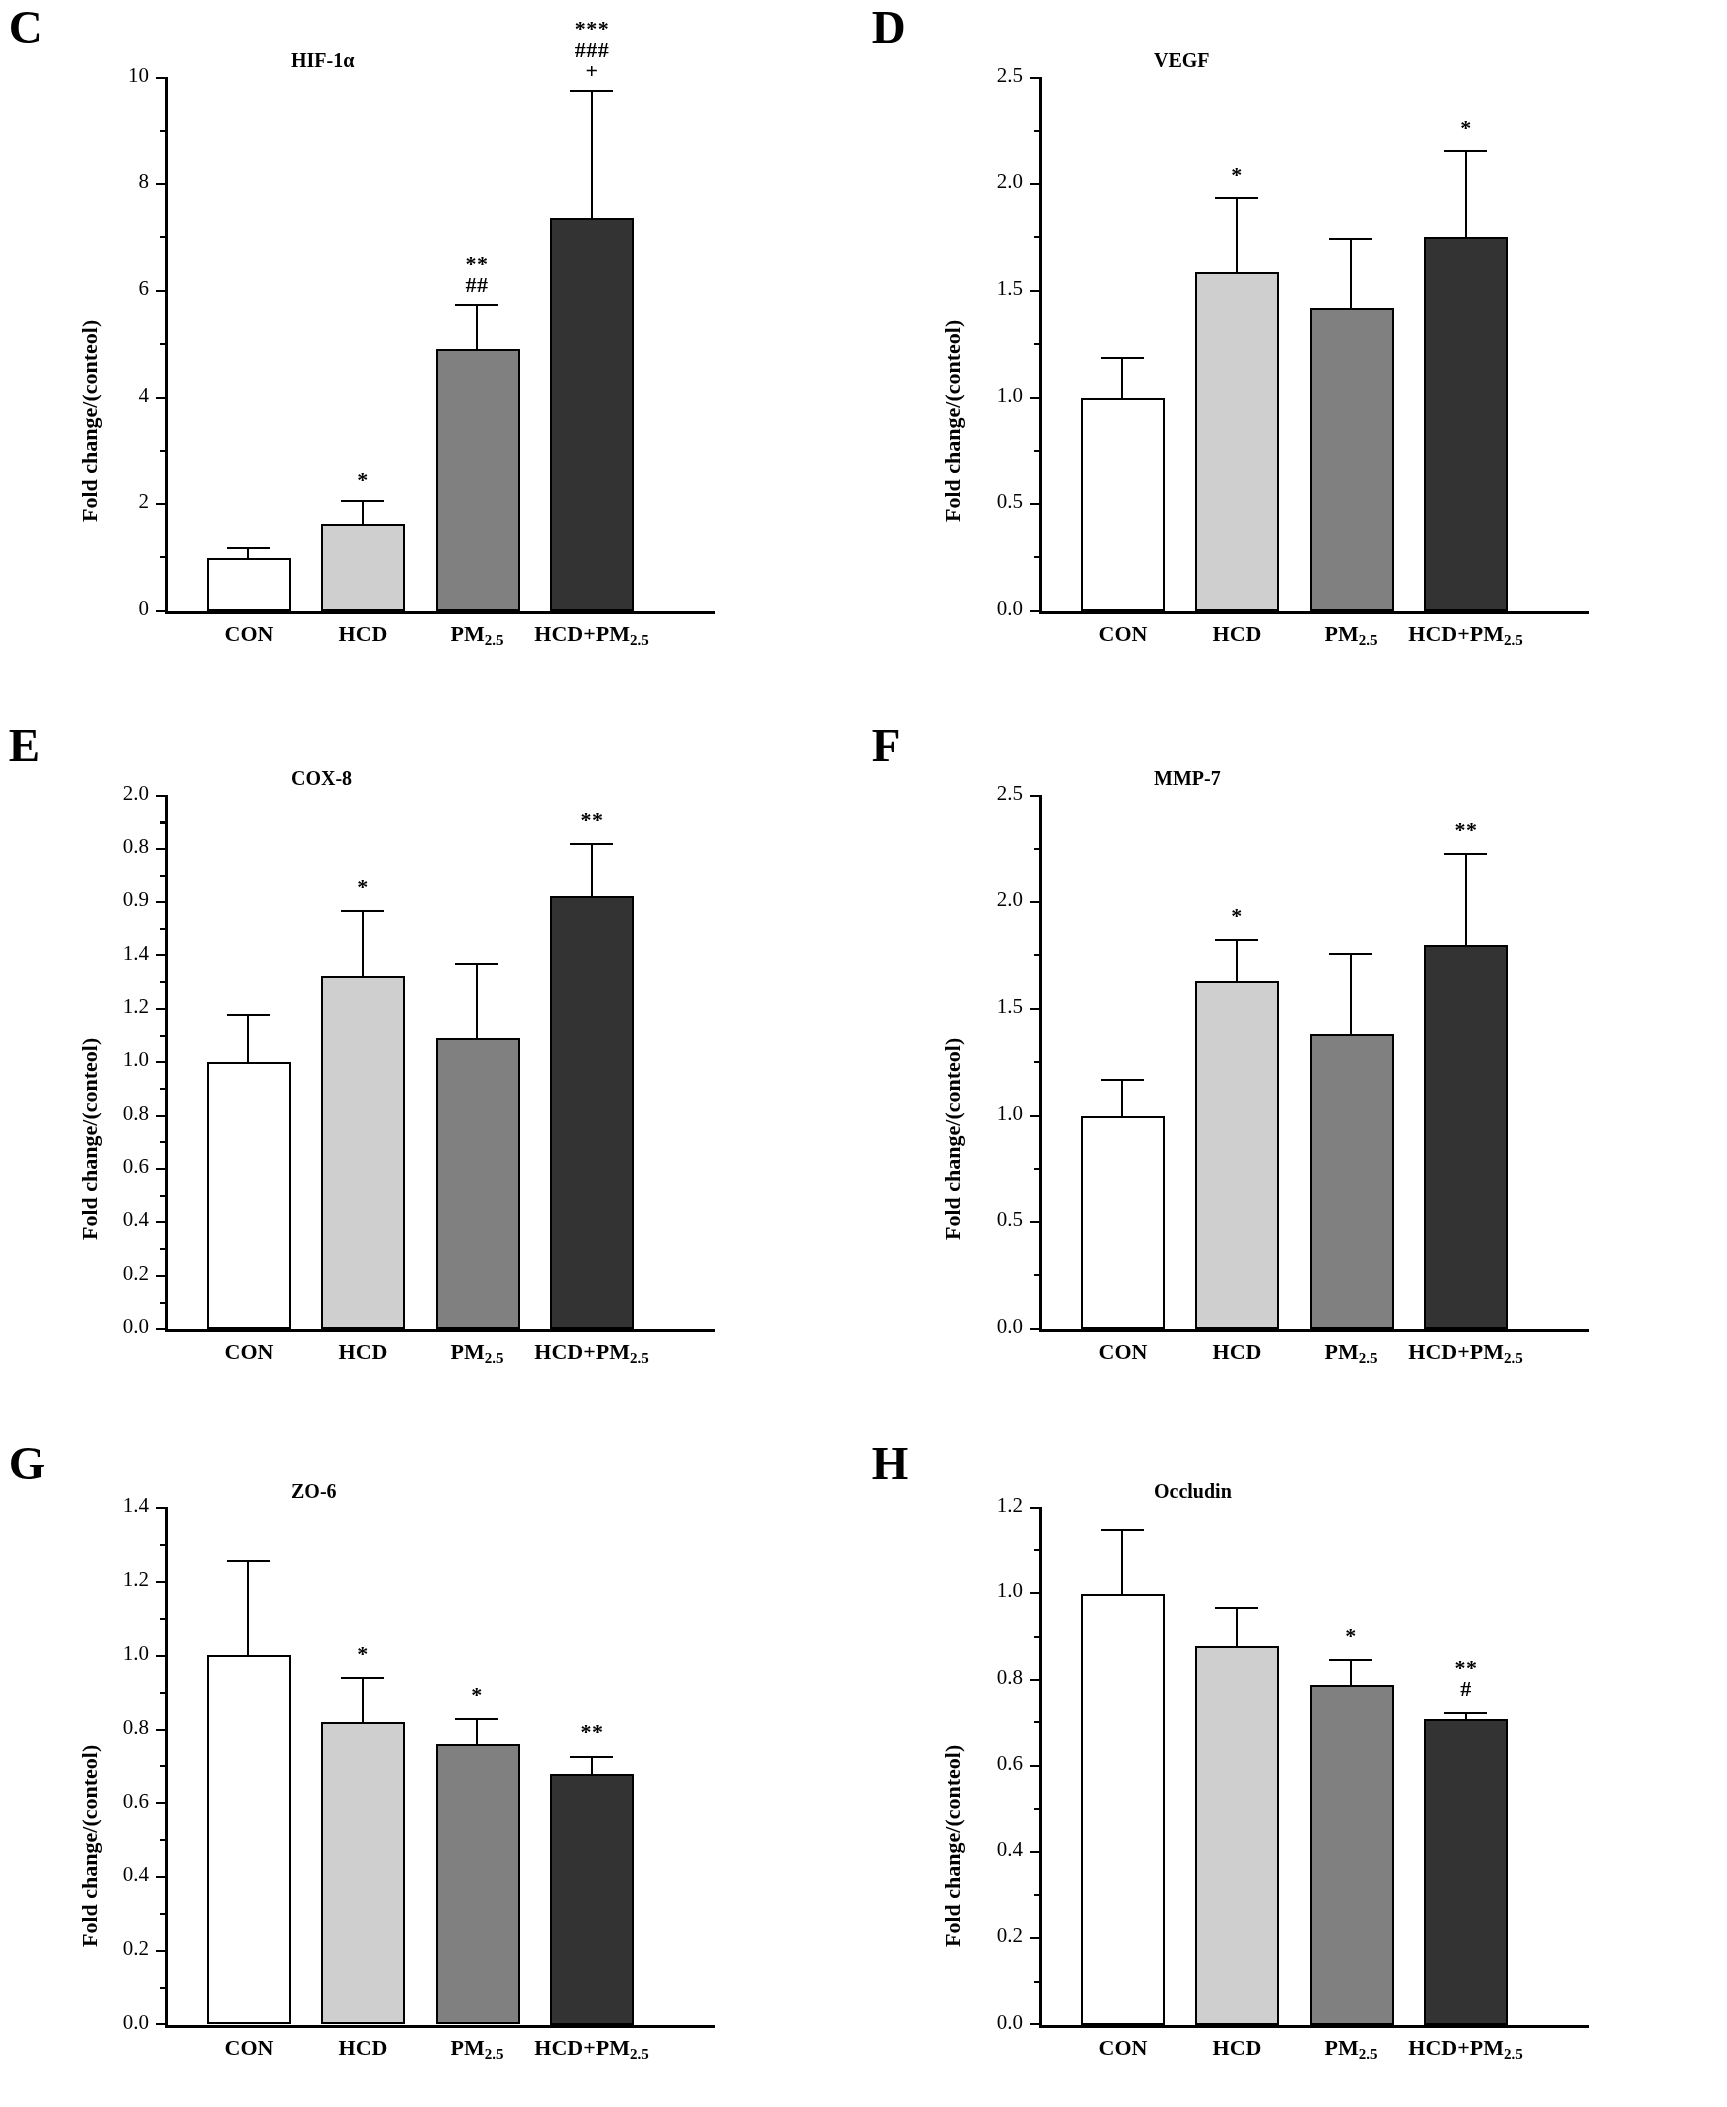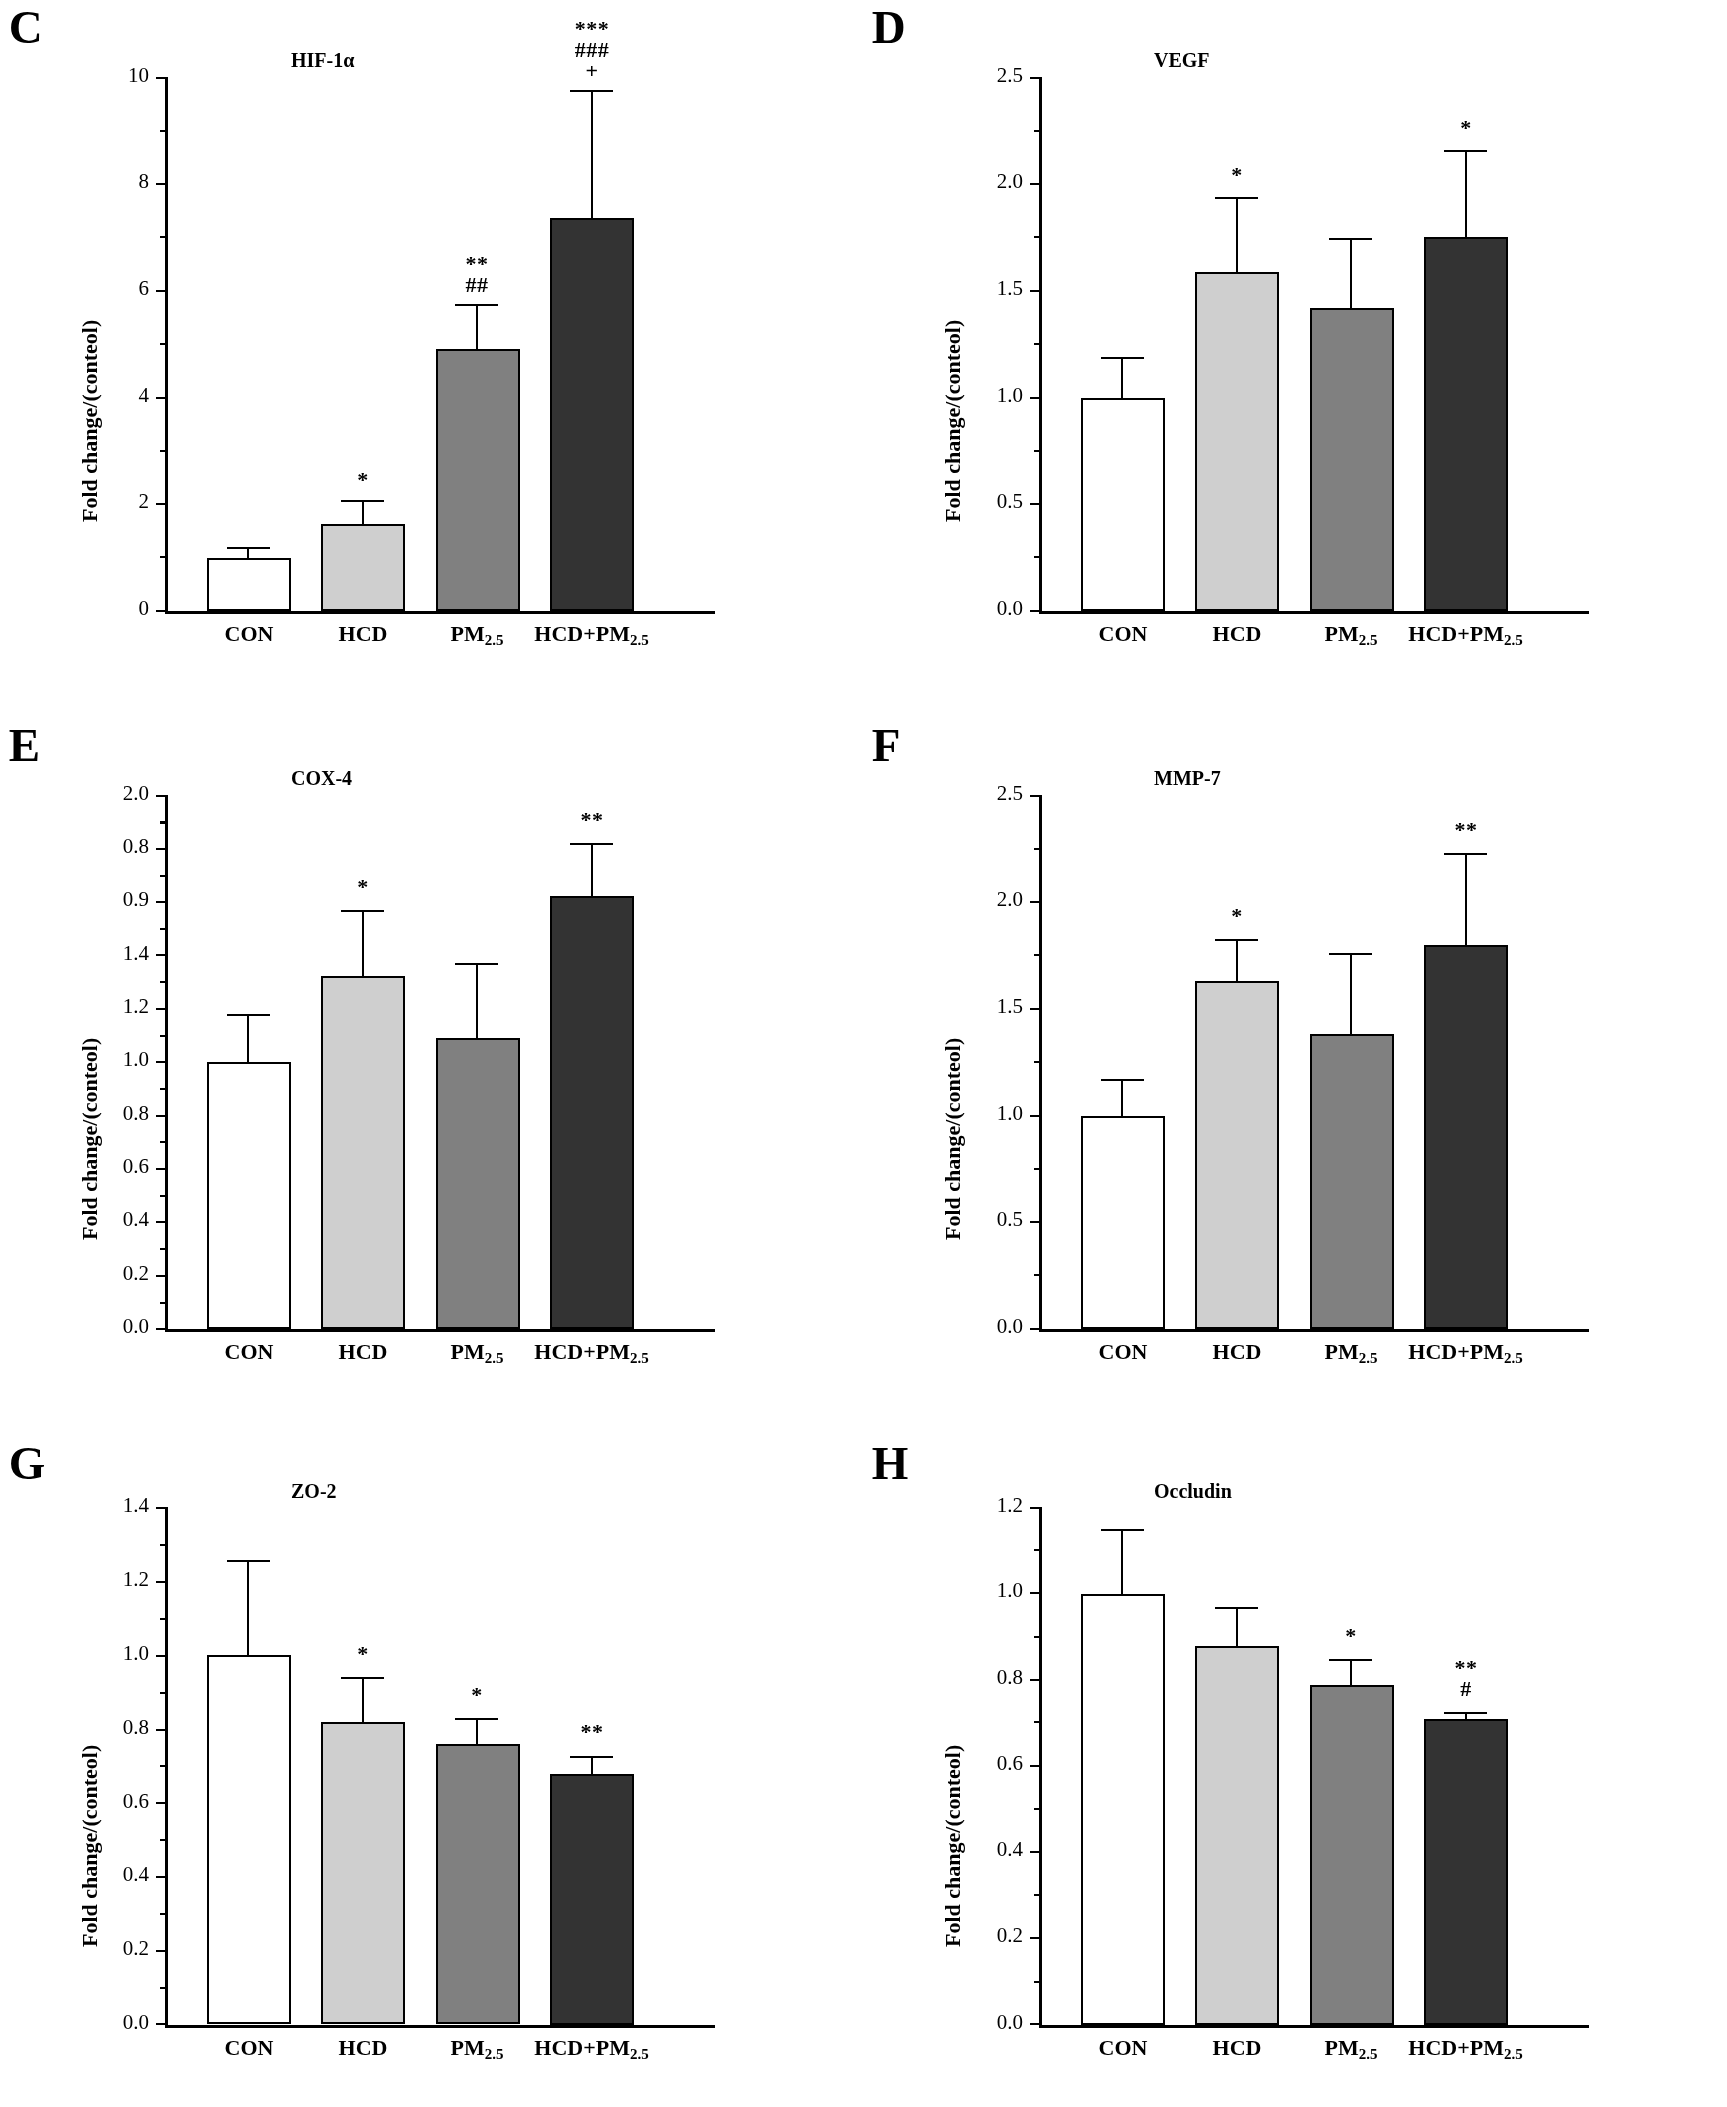--- a/index.html
+++ b/index.html
@@ -240,7 +240,7 @@
 
   <div class="panel">
     <div class="panel-letter">E</div>
-    <div class="plot-title" style="left:291px; top:49px;">COX-4</div>
+    <div class="plot-title" style="left:291px; top:49px;">COX-8</div>
     <div class="axis-title" style="left:77px; top:522px;">Fold change/(conteol)</div>
 
     <div class="plot-area" style="left:165px; top:77px; width:687px; height:550px;">

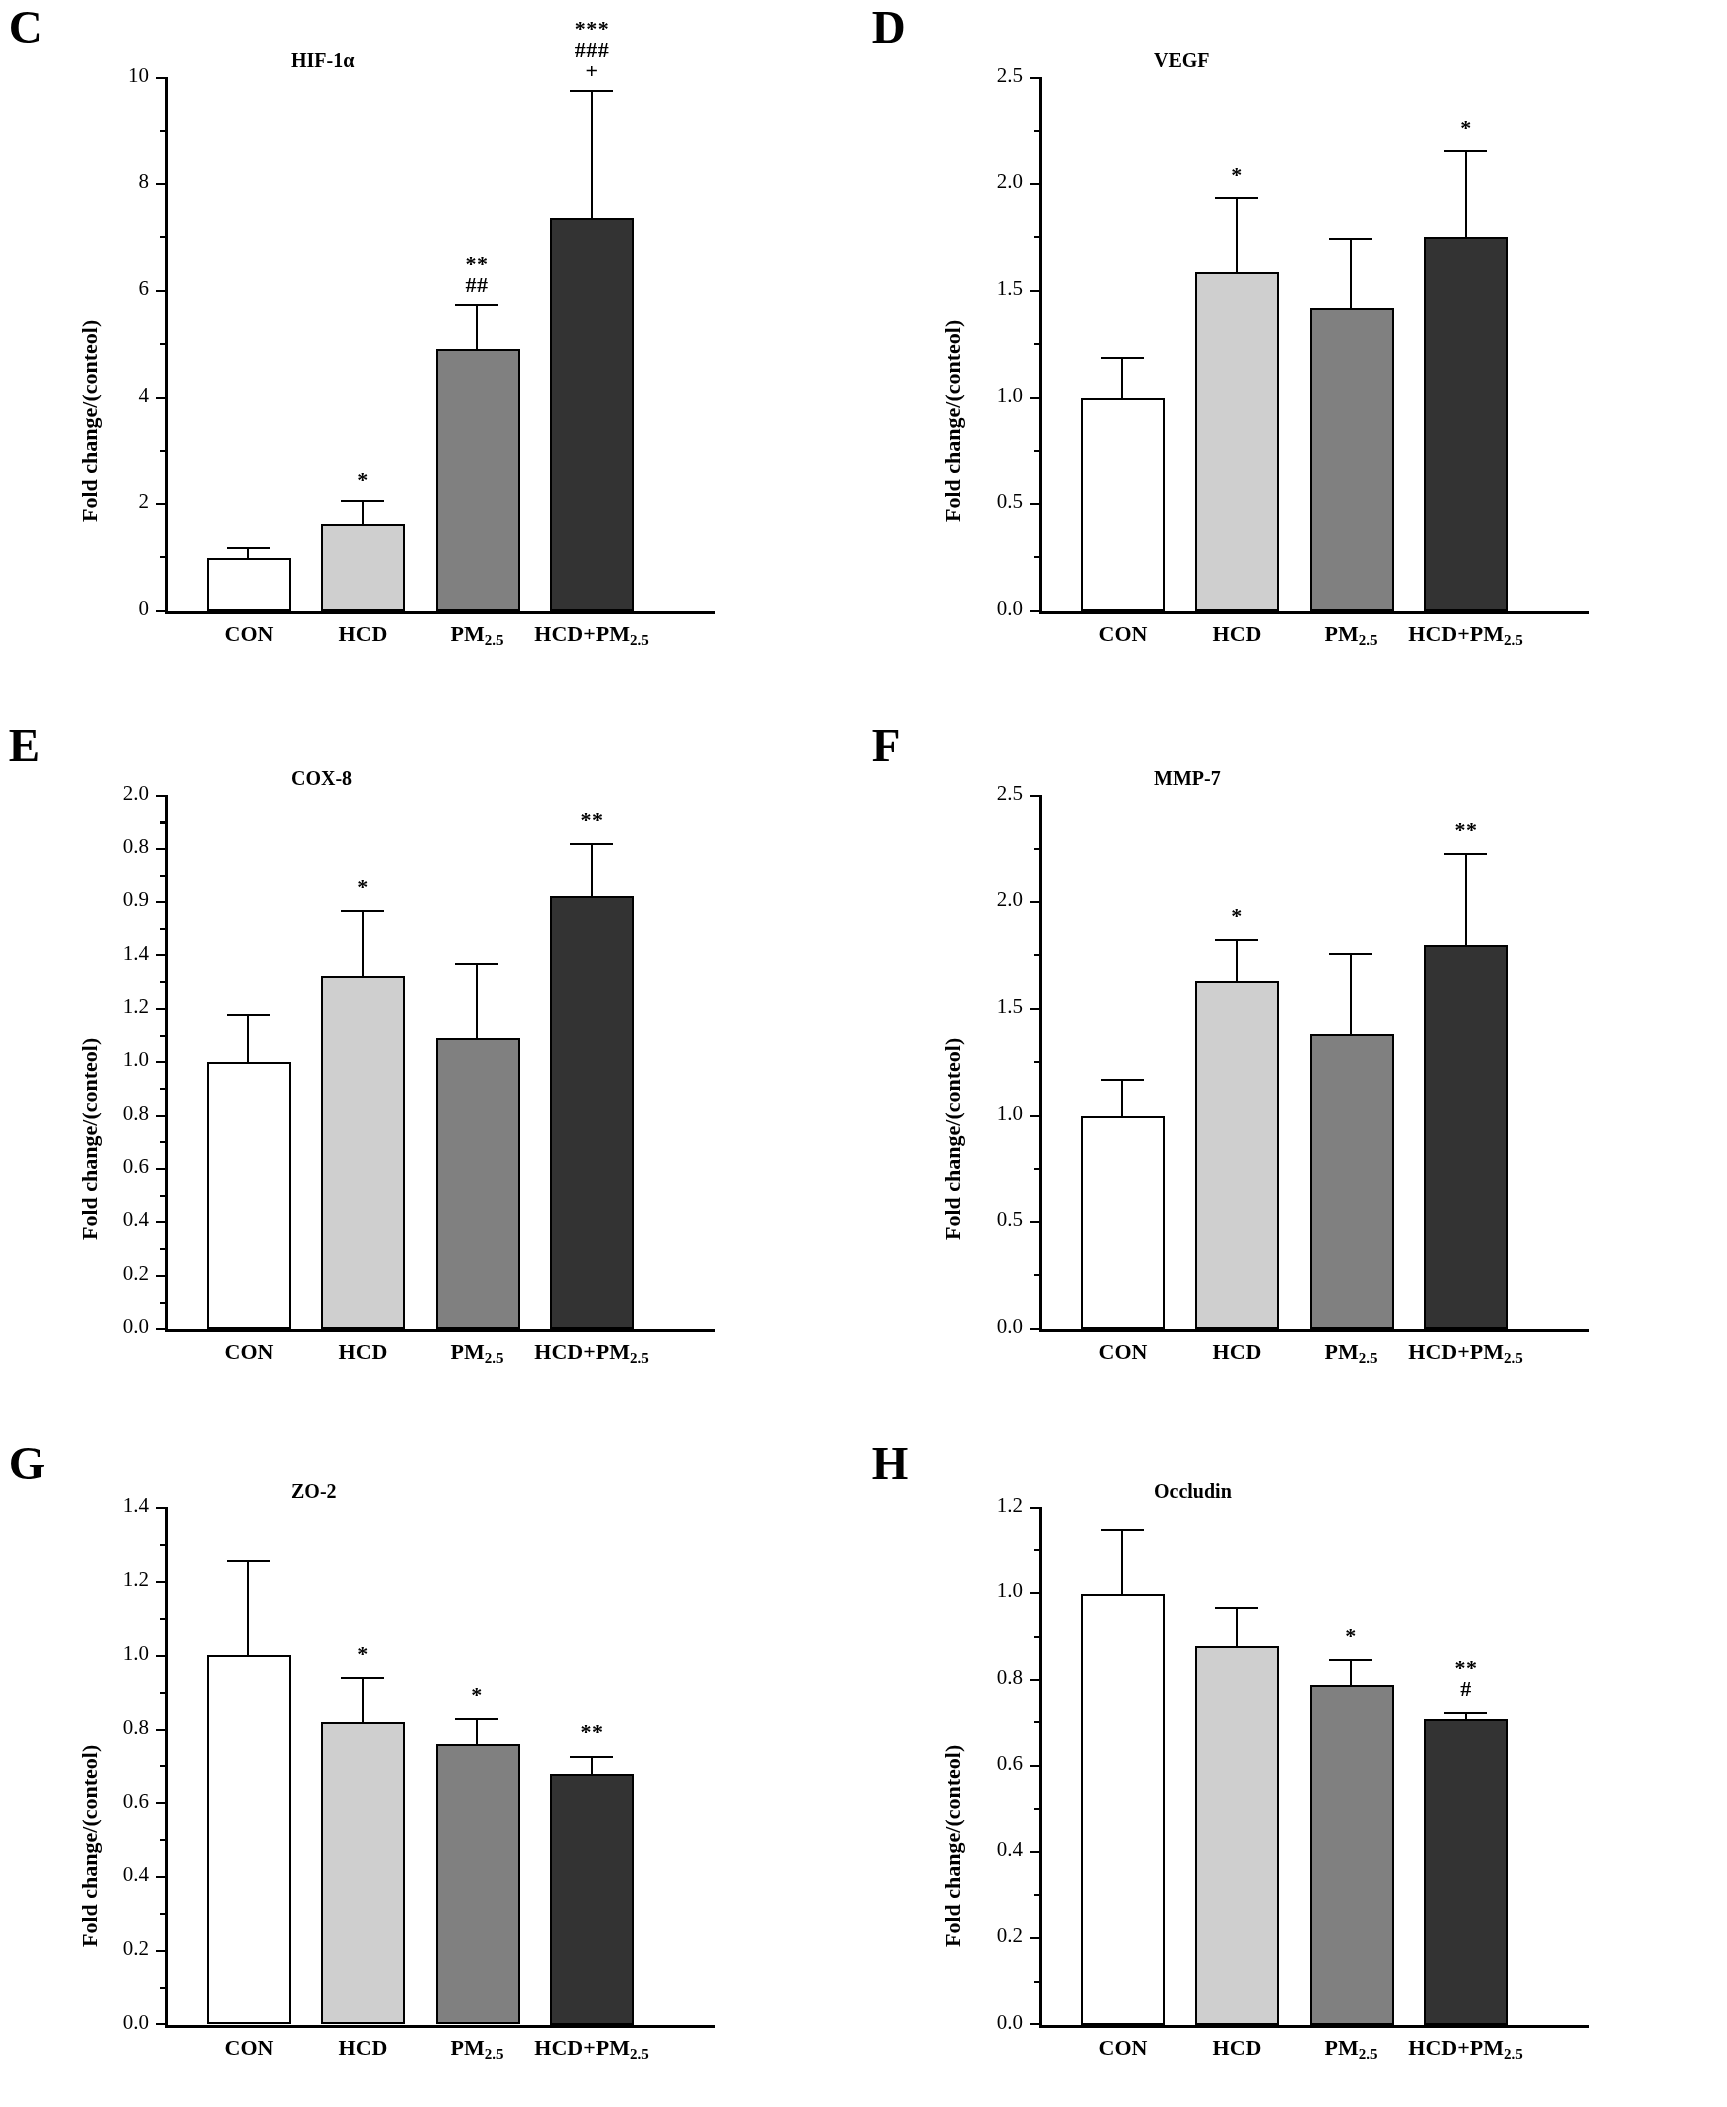--- a/index.html
+++ b/index.html
@@ -361,7 +361,7 @@
 
   <div class="panel">
     <div class="panel-letter">G</div>
-    <div class="plot-title" style="left:291px; top:44px;">ZO-2</div>
+    <div class="plot-title" style="left:291px; top:44px;">ZO-6</div>
     <div class="axis-title" style="left:77px; top:511px;">Fold change/(conteol)</div>
 
     <div class="plot-area" style="left:165px; top:71px; width:687px; height:550px;">

